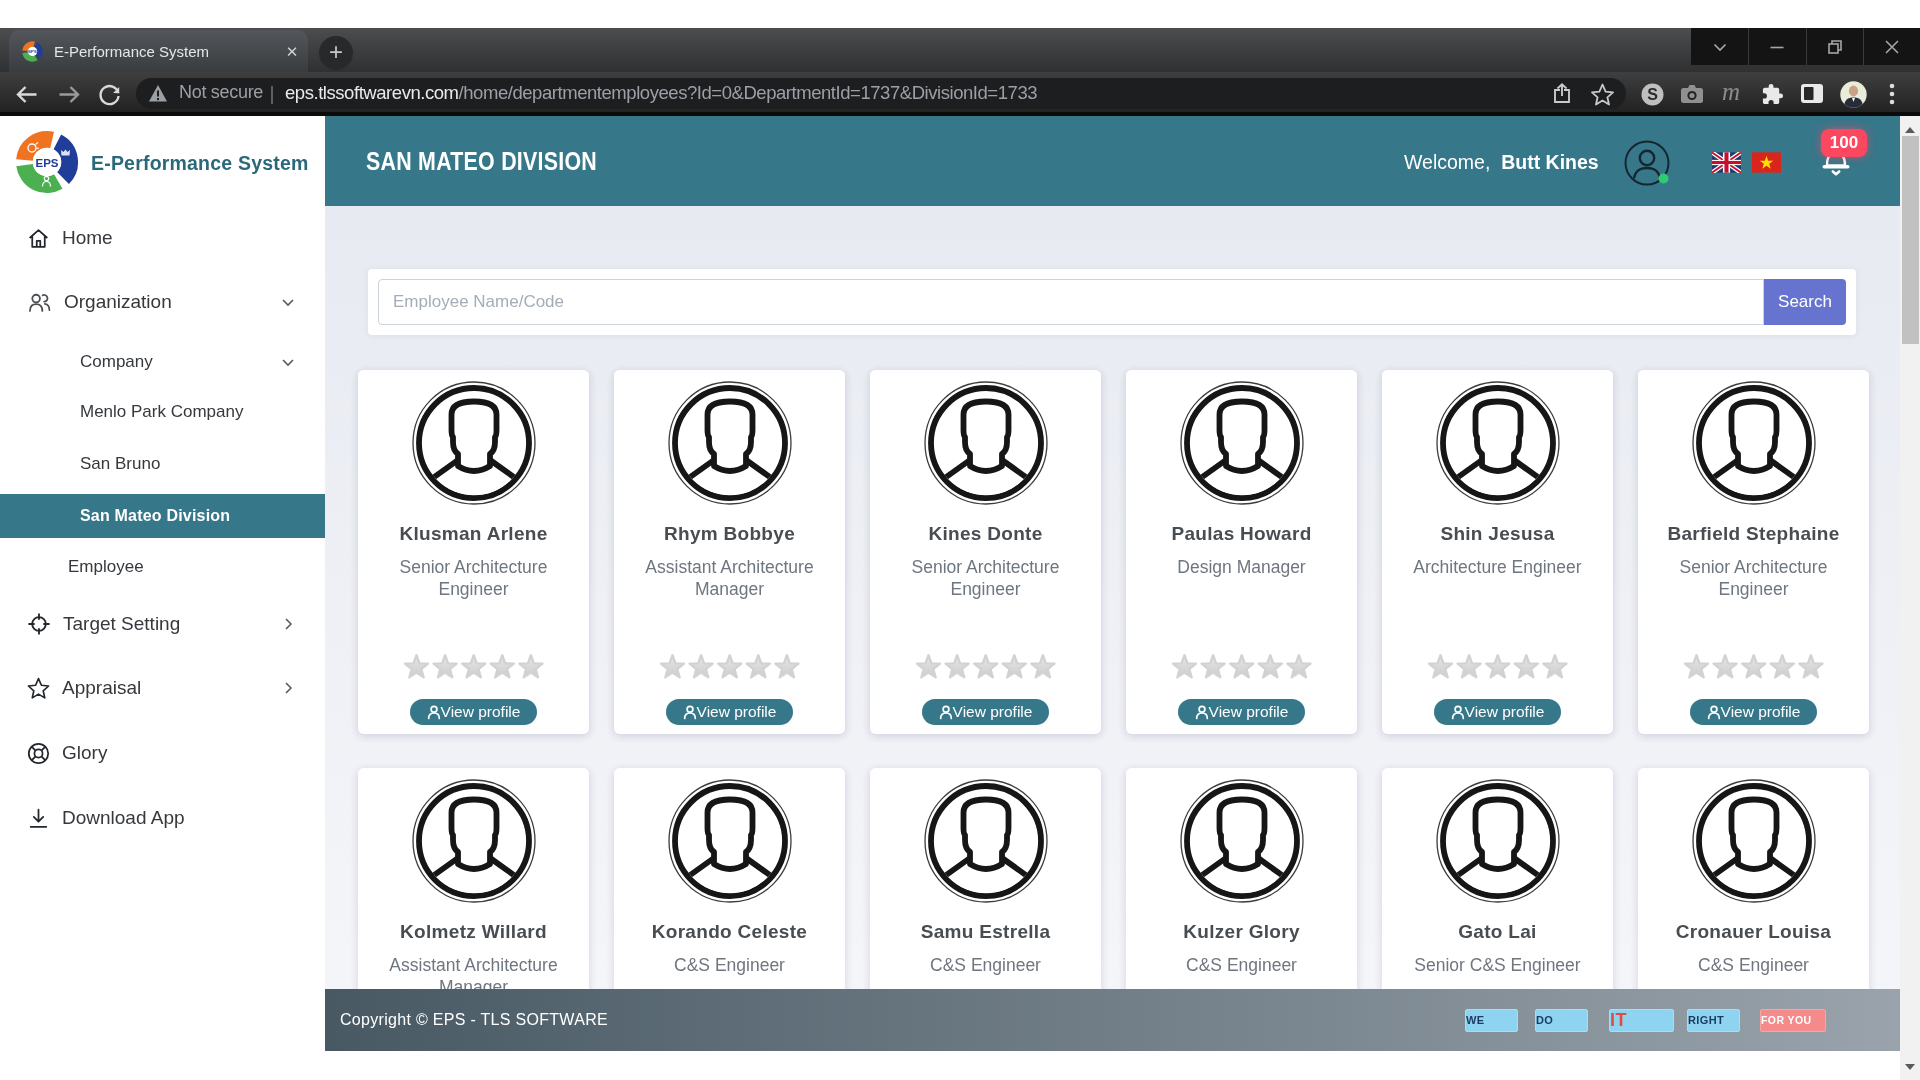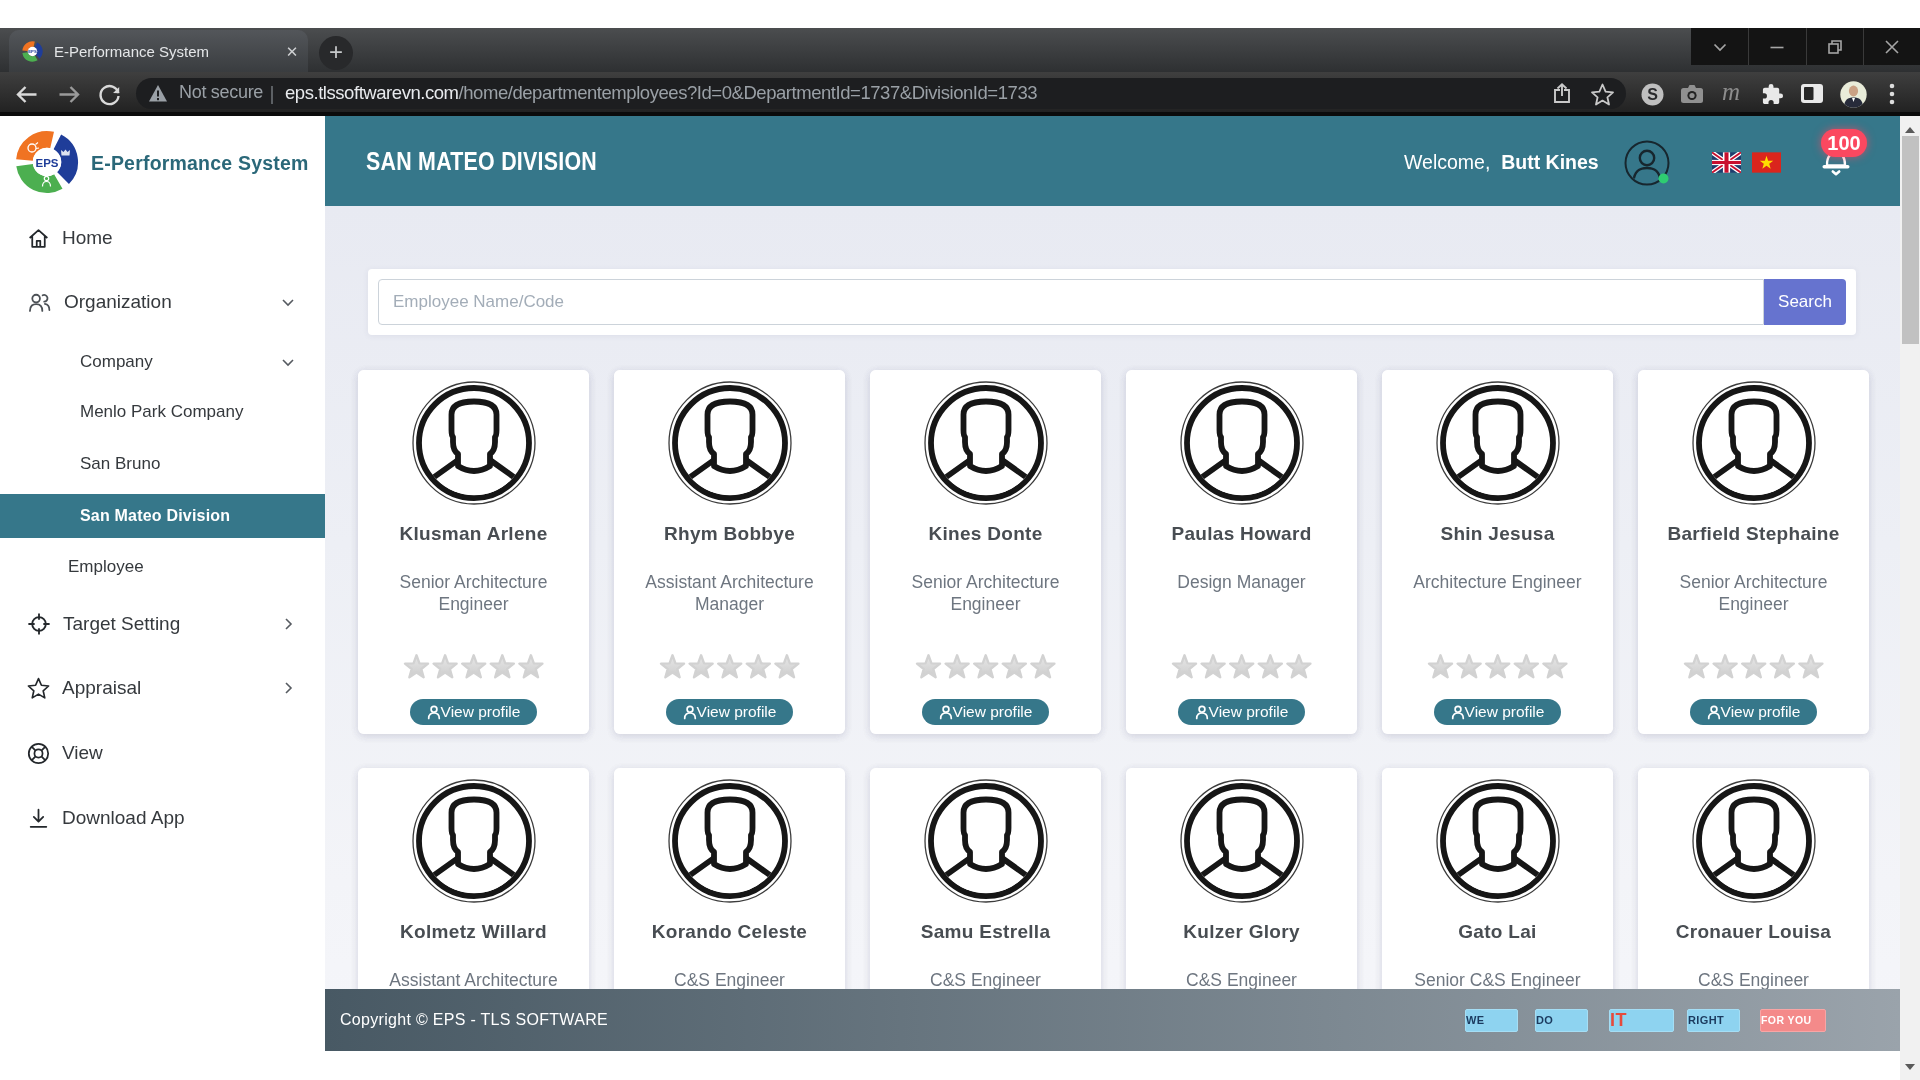--- a/index.html
+++ b/index.html
@@ -294,7 +294,7 @@
     <rect x="2.5" y="15" width="27" height="3.4" rx="1.7" fill="#fff"></rect>
     <path d="M12.8,21.5 L16,24.2 L19.2,21.5" fill="none" stroke="#fff" stroke-width="2.6" stroke-linecap="round" stroke-linejoin="round"></path>
   </svg>
-  <div class="abs" style="left:1496px;top:13px;width:46px;height:28px;border-radius:14px;background:#fb4860;box-shadow:0 0 9px rgba(251,72,96,.65);color:#fff;font-size:20px;font-weight:bold;text-align:center;line-height:28px">100</div>
+  <div class="abs" style="left:1496px;top:13px;width:46px;height:28px;border-radius:8px;background:#fb4860;box-shadow:0 0 9px rgba(251,72,96,.65);color:#fff;font-size:17px;font-weight:bold;text-align:center;line-height:28px">100</div>
 </div>
 <div class="abs" id="mainbg"></div>
 <div class="abs" id="searchbox">

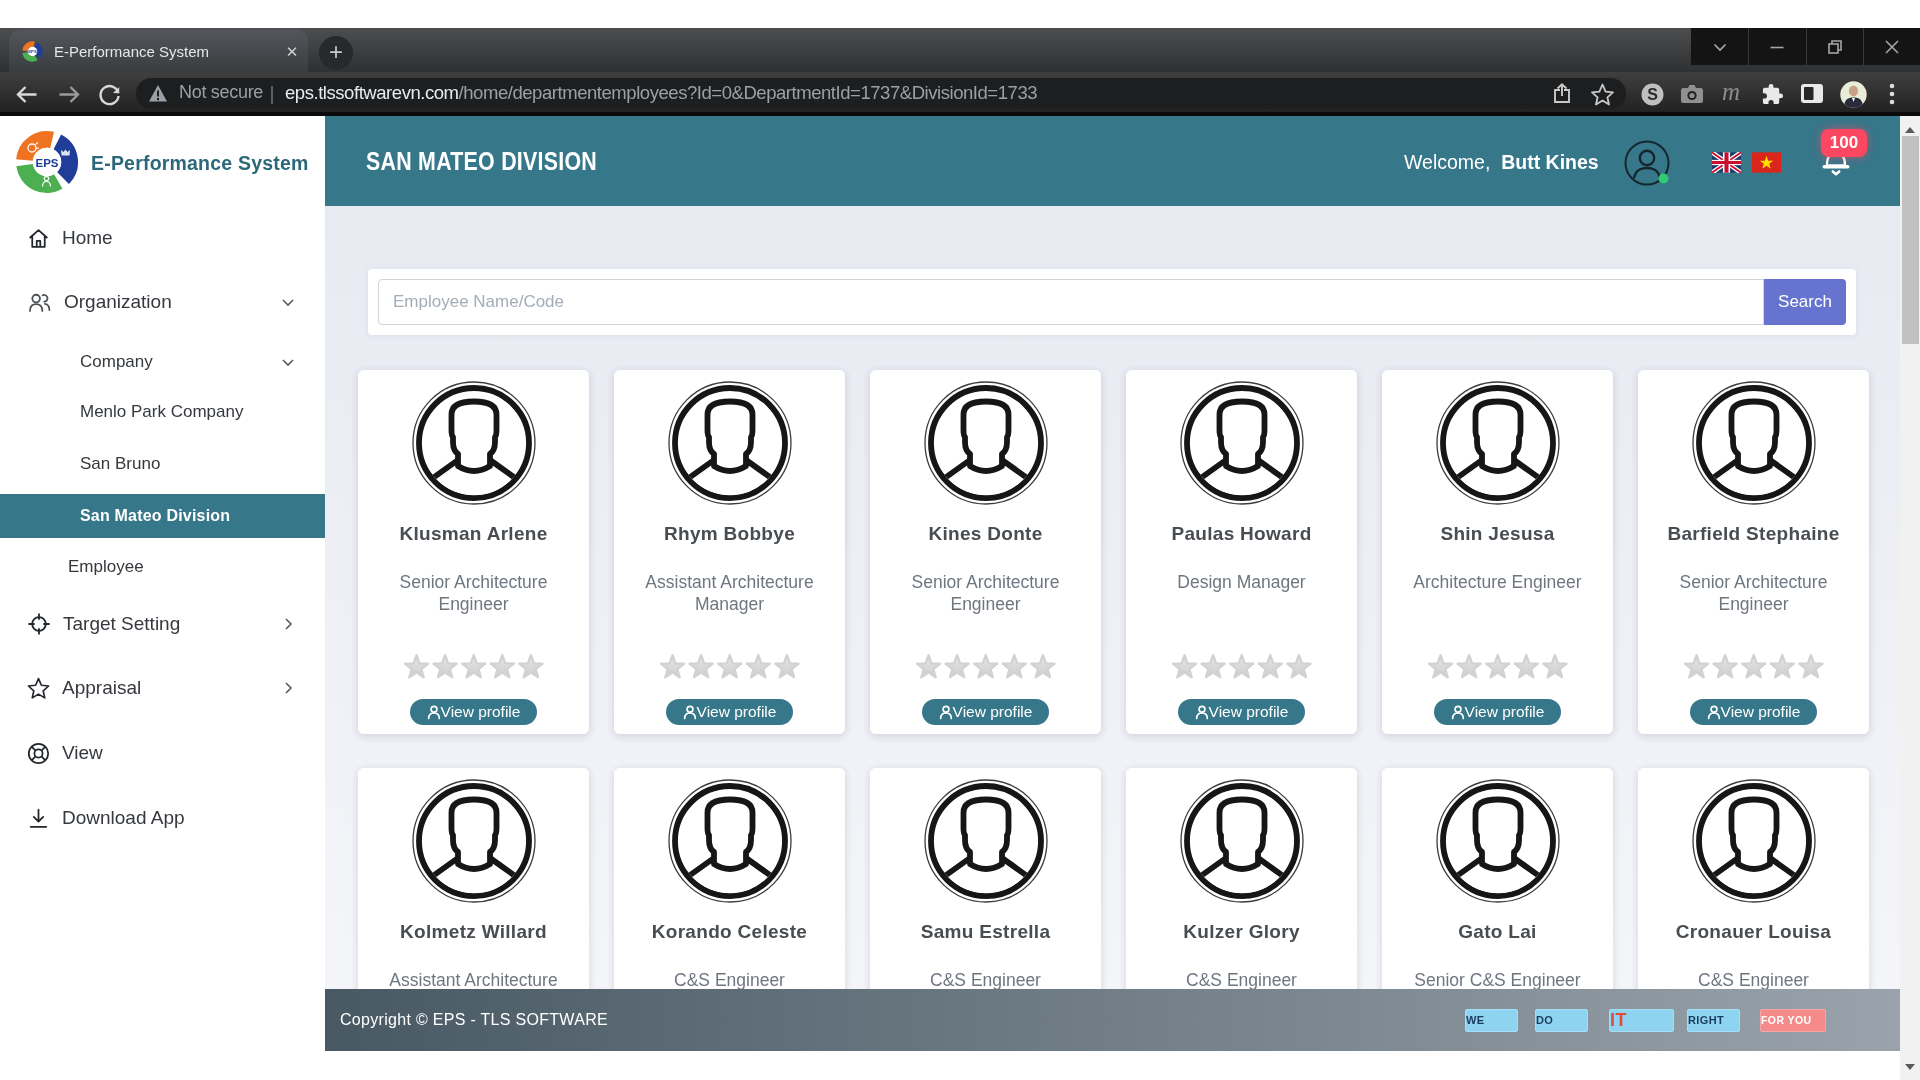--- a/index.html
+++ b/index.html
@@ -43,7 +43,7 @@
 .card{position:absolute;width:231px;height:364px;background:#fff;border-radius:6px;box-shadow:0 2px 9px rgba(50,50,95,.09)}
 .card .avatar{position:absolute;left:53.5px;top:11px}
 .cname{position:absolute;left:0;top:153px;width:100%;text-align:center;font-size:19px;font-weight:bold;color:#484d52;letter-spacing:.3px}
-.ctitle{position:absolute;left:0;top:202px;width:100%;text-align:center;font-size:17.5px;color:#6e7680;line-height:21.5px;padding:0 19px}
+.ctitle{position:absolute;left:0;top:187px;width:100%;text-align:center;font-size:17.5px;color:#6e7680;line-height:21.5px;padding:0 19px}
 .stars{position:absolute;left:44px;top:283px}
 .vbtn{position:absolute;left:52px;top:329px;width:127px;height:26px;border-radius:13px;background:#36778a;color:#fff;font-size:15.5px;display:flex;align-items:center;justify-content:center;gap:0}
 

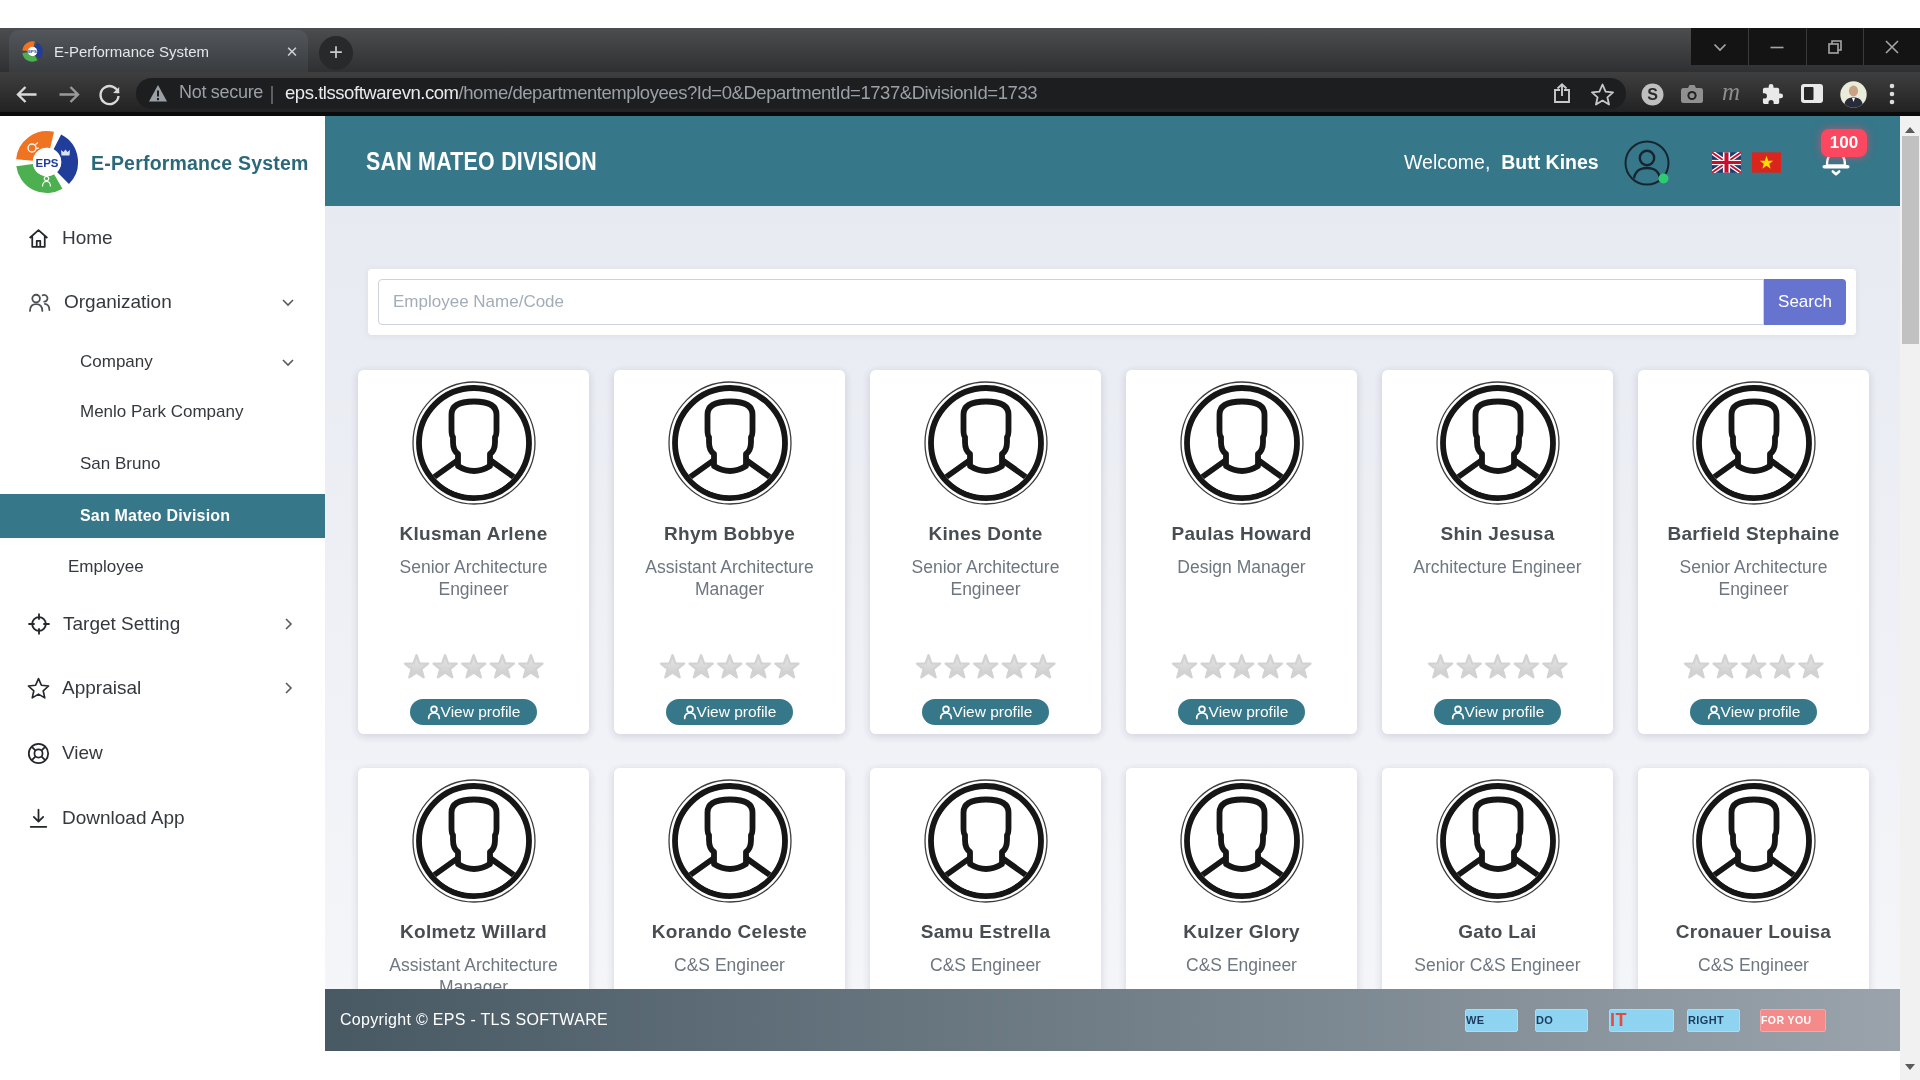--- a/index.html
+++ b/index.html
@@ -250,7 +250,7 @@
         <circle cx="12" cy="12" r="3.9" fill="none" stroke="#23272b" stroke-width="1.7"></circle>
         <path d="M5.4,5.4 L9.2,9.2 M18.6,5.4 L14.8,9.2 M5.4,18.6 L9.2,14.8 M18.6,18.6 L14.8,14.8" stroke="#23272b" stroke-width="1.7"></path>
       </svg>
-    <span>View</span>
+    <span>Glory</span>
   </div>
   <div class="mi abs" style="top:682px">
     <svg class="ic" width="25" height="25" viewBox="0 0 24 24">

